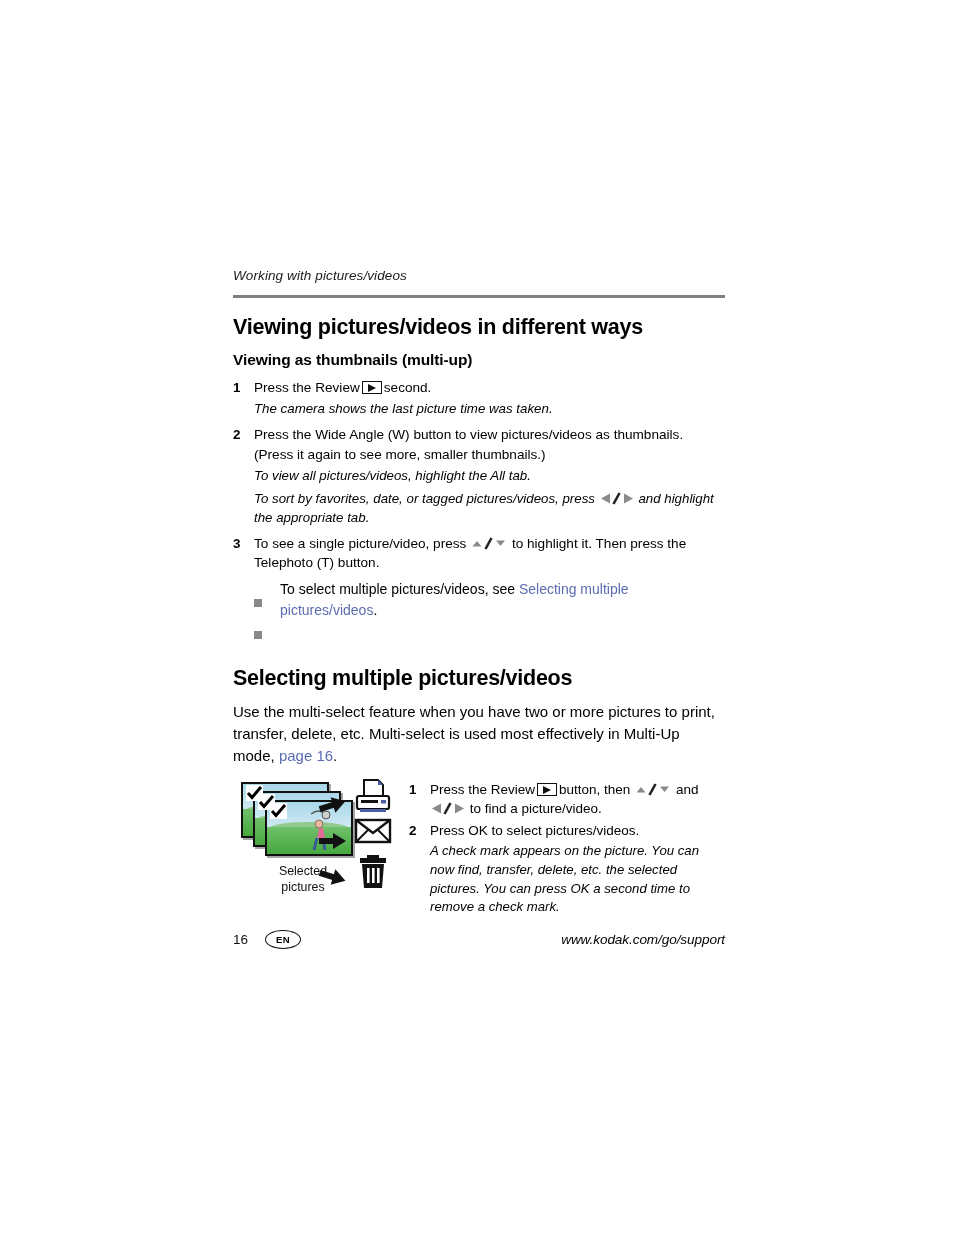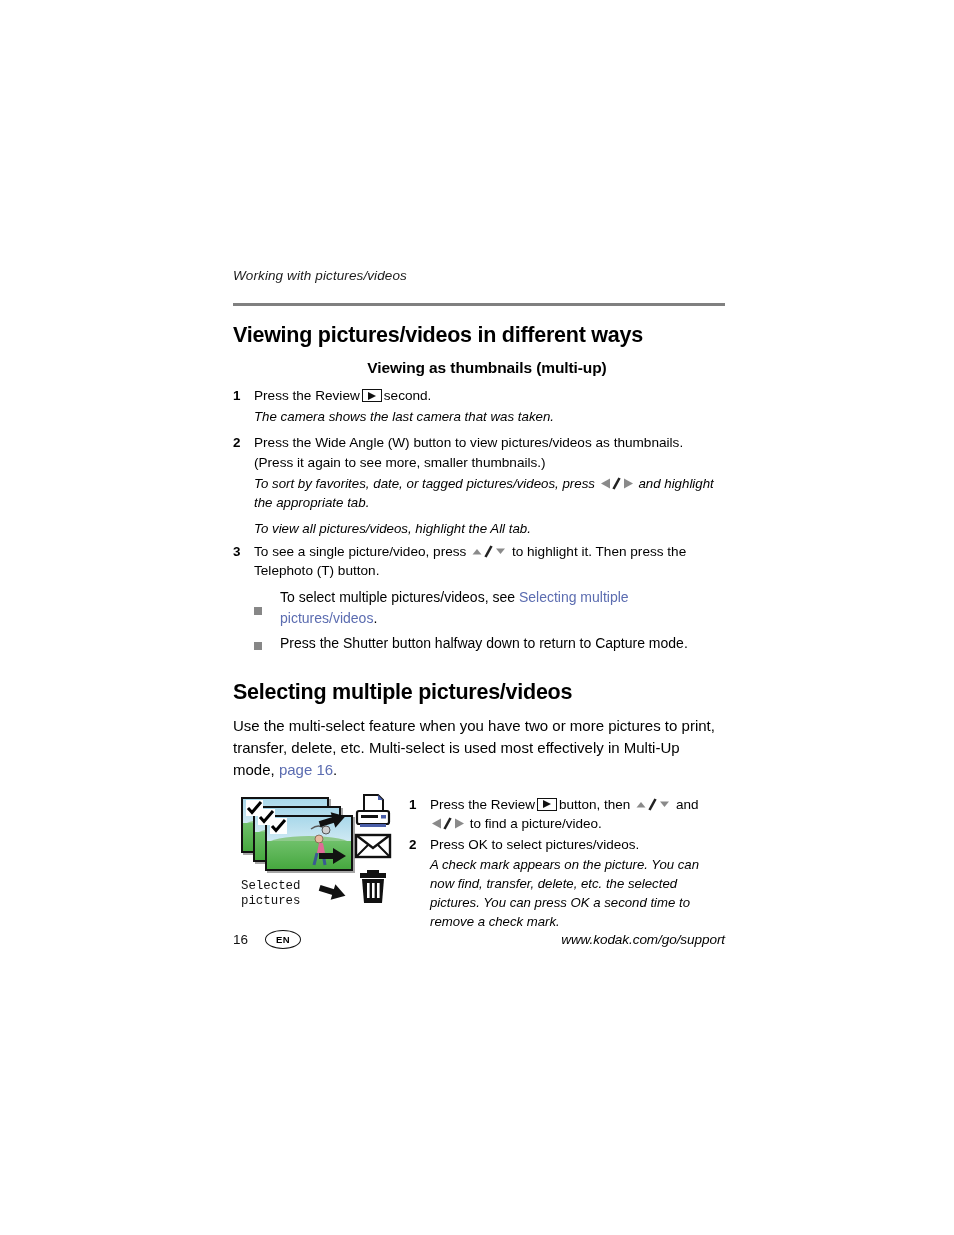--- a/index.html
+++ b/index.html
@@ -28,7 +28,7 @@
     font-size: 13.5px;
     color: #1a1a1a;
     letter-spacing: 0.1px;
-    padding-bottom: 20px;
+    padding-bottom: 12px;
   }
   .head-rule {
     height: 3px;

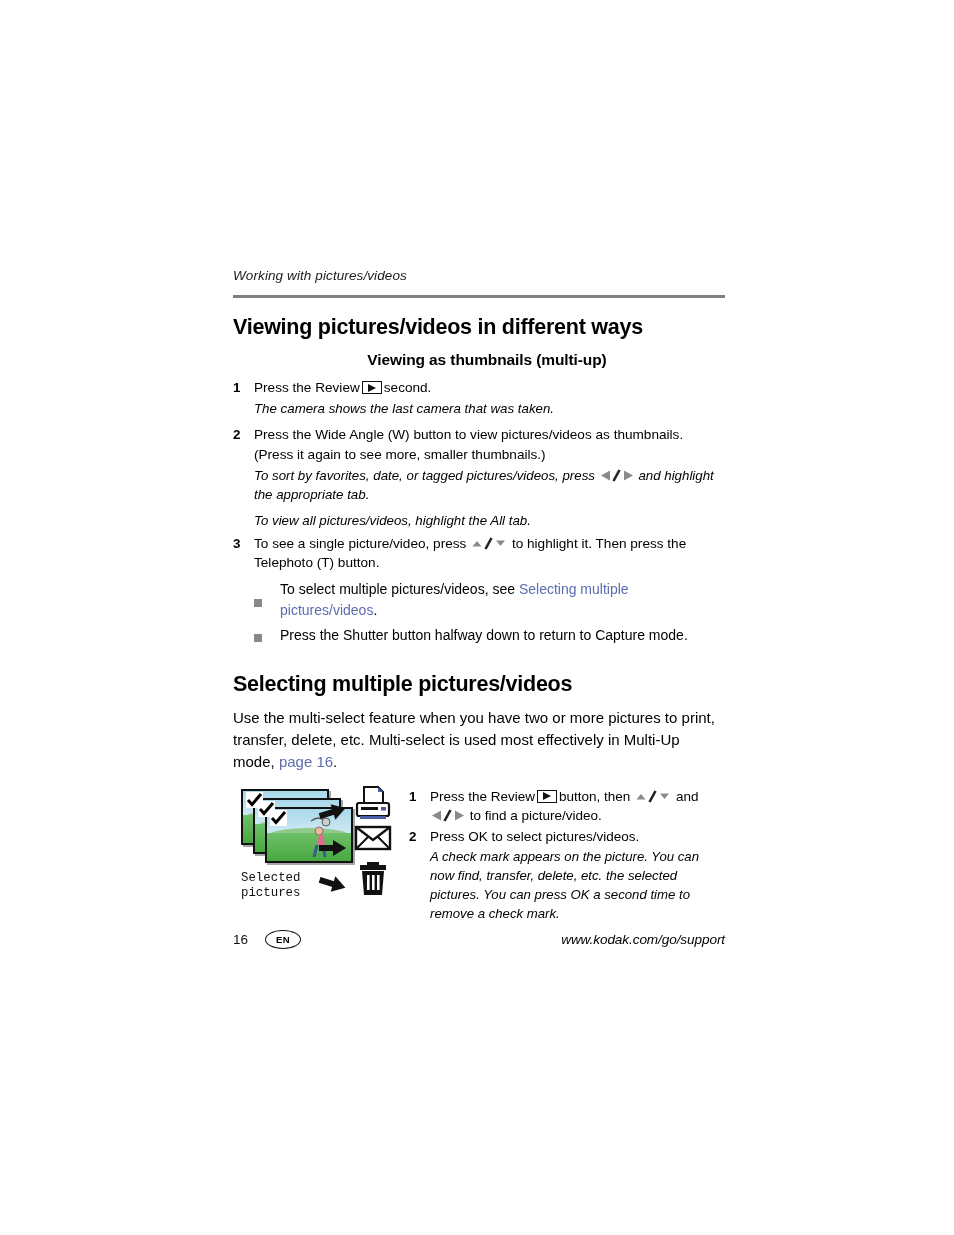--- a/index.html
+++ b/index.html
@@ -47,10 +47,9 @@
   h2.sub {
     font-size: 15.5px;
     font-weight: bold;
-    margin: 0 0 9px 16px;
+    margin: 0 0 9px 0;
     letter-spacing: -0.1px;
     color: #000;
-    text-align: center;
   }
   h1.sect2 {
     font-size: 21.5px;

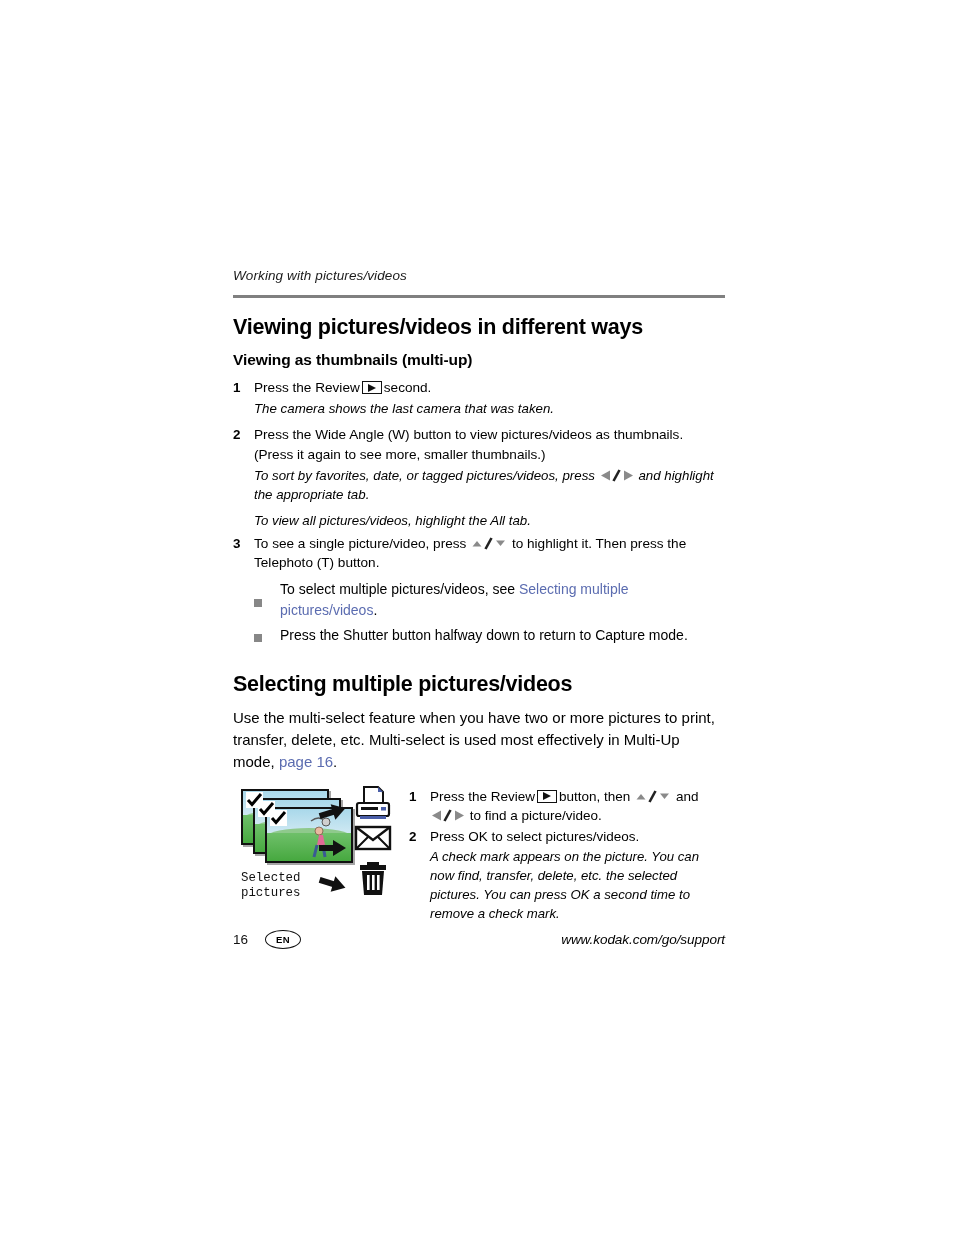--- a/index.html
+++ b/index.html
@@ -278,7 +278,7 @@
       <span>Press the Review</span><span class="icon-review"></span><span>second.</span>
     </div>
   </div>
-  <div class="note">The camera shows the last camera that was taken.</div>
+  <div class="note">The camera shows the last picture time was taken.</div>
 
   <div class="step">
     <div class="num">2</div>

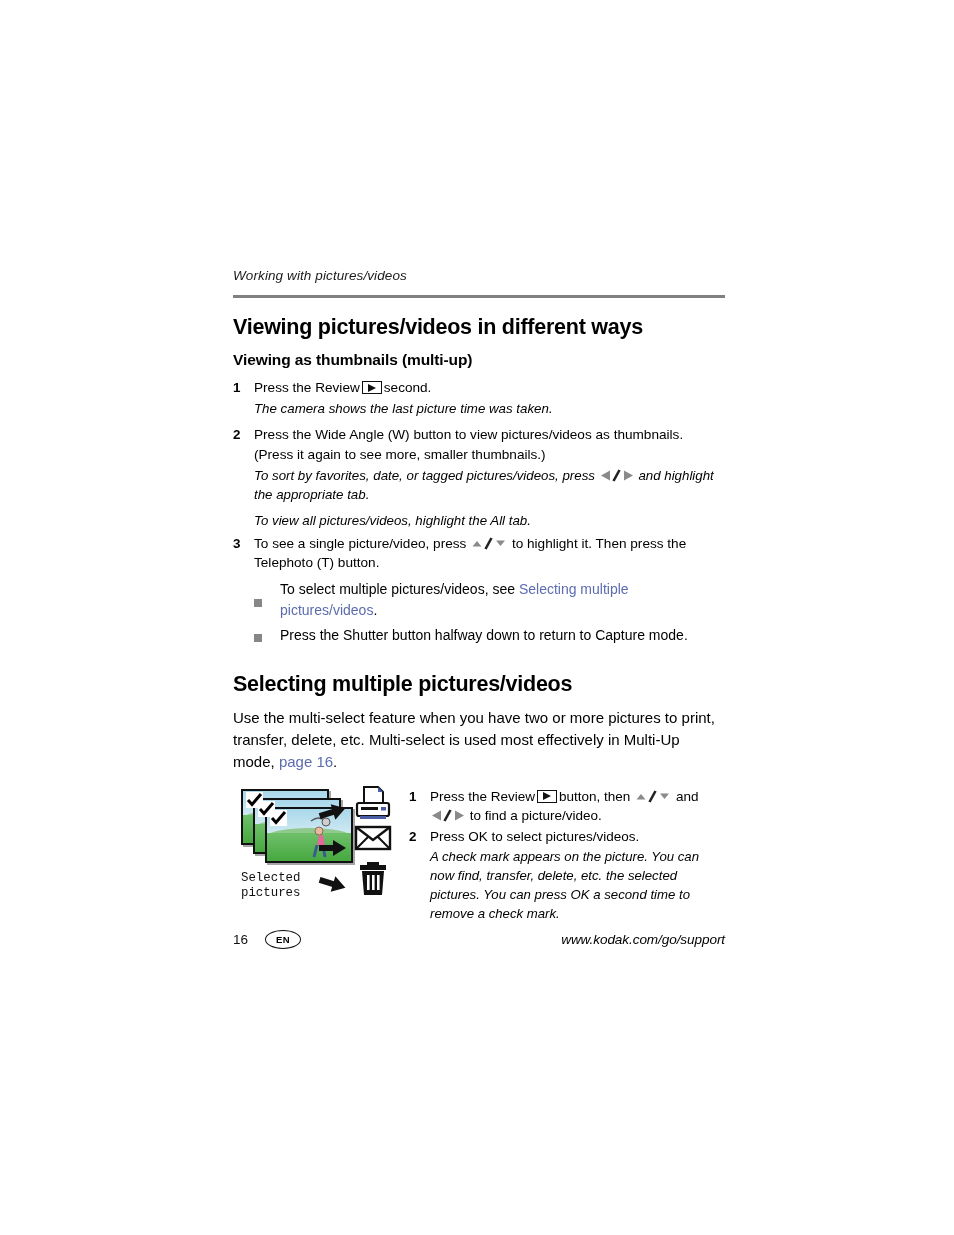--- a/index.html
+++ b/index.html
@@ -284,6 +284,7 @@
     <div class="num">2</div>
     <div class="body">Press the Wide Angle (W) button to view pictures/videos as thumbnails. (Press it again to see more, smaller thumbnails.)</div>
   </div>
+  <div class="note tight">To view all pictures/videos, highlight the All tab.</div>
   <div class="note">
     <span>To sort by favorites, date, or tagged pictures/videos, press</span>
     <span class="arrows">
@@ -295,7 +296,6 @@
     </span>
     <span>and highlight the appropriate tab.</span>
   </div>
-  <div class="note tight">To view all pictures/videos, highlight the All tab.</div>
 
   <div class="step">
     <div class="num">3</div>

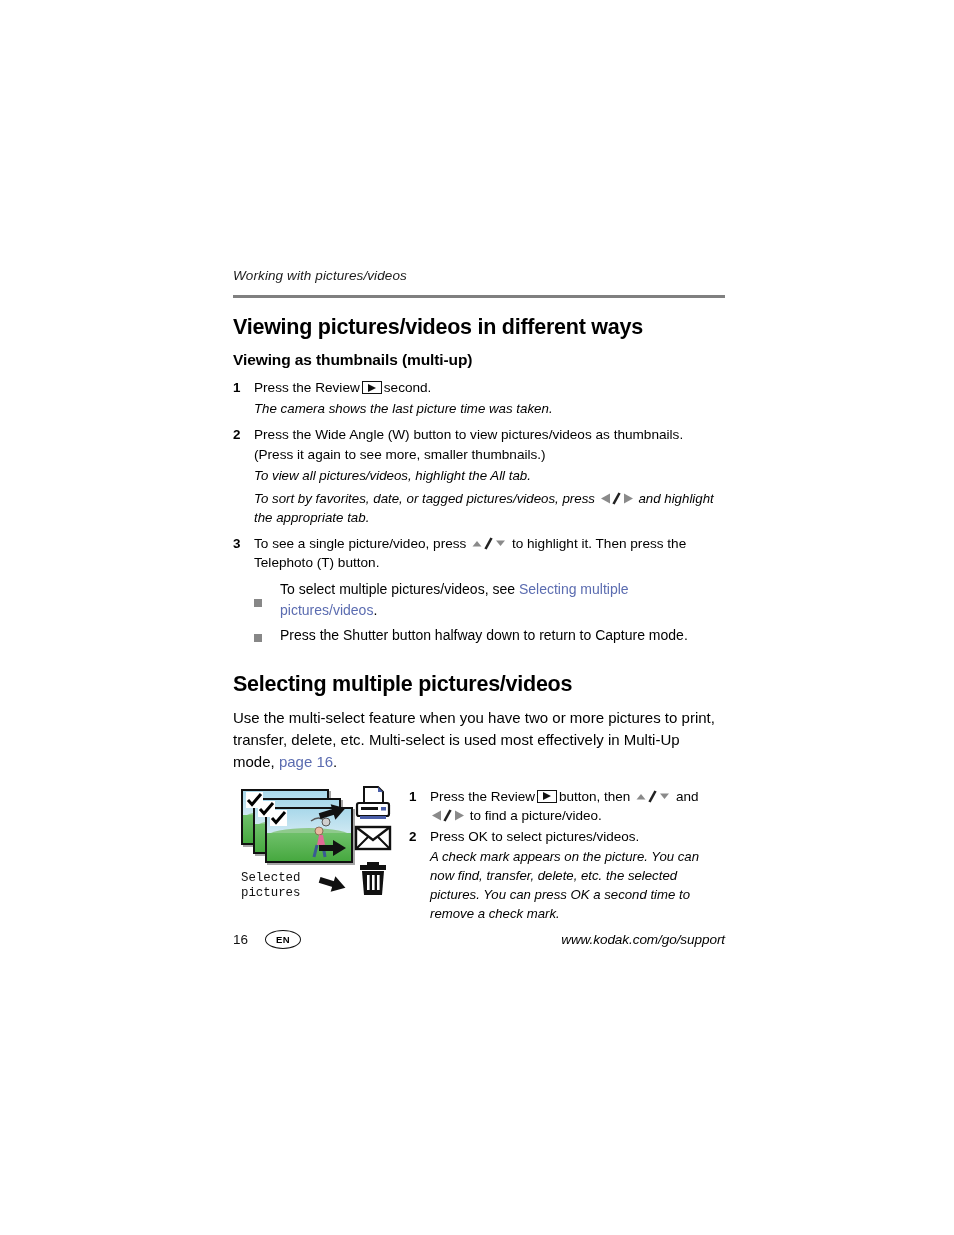--- a/index.html
+++ b/index.html
@@ -326,7 +326,6 @@
       <div class="sq">
           <i></i>
         </div>
-      <div>Press the Shutter button halfway down to return to Capture mode.</div>
     </div>
   </div>
 

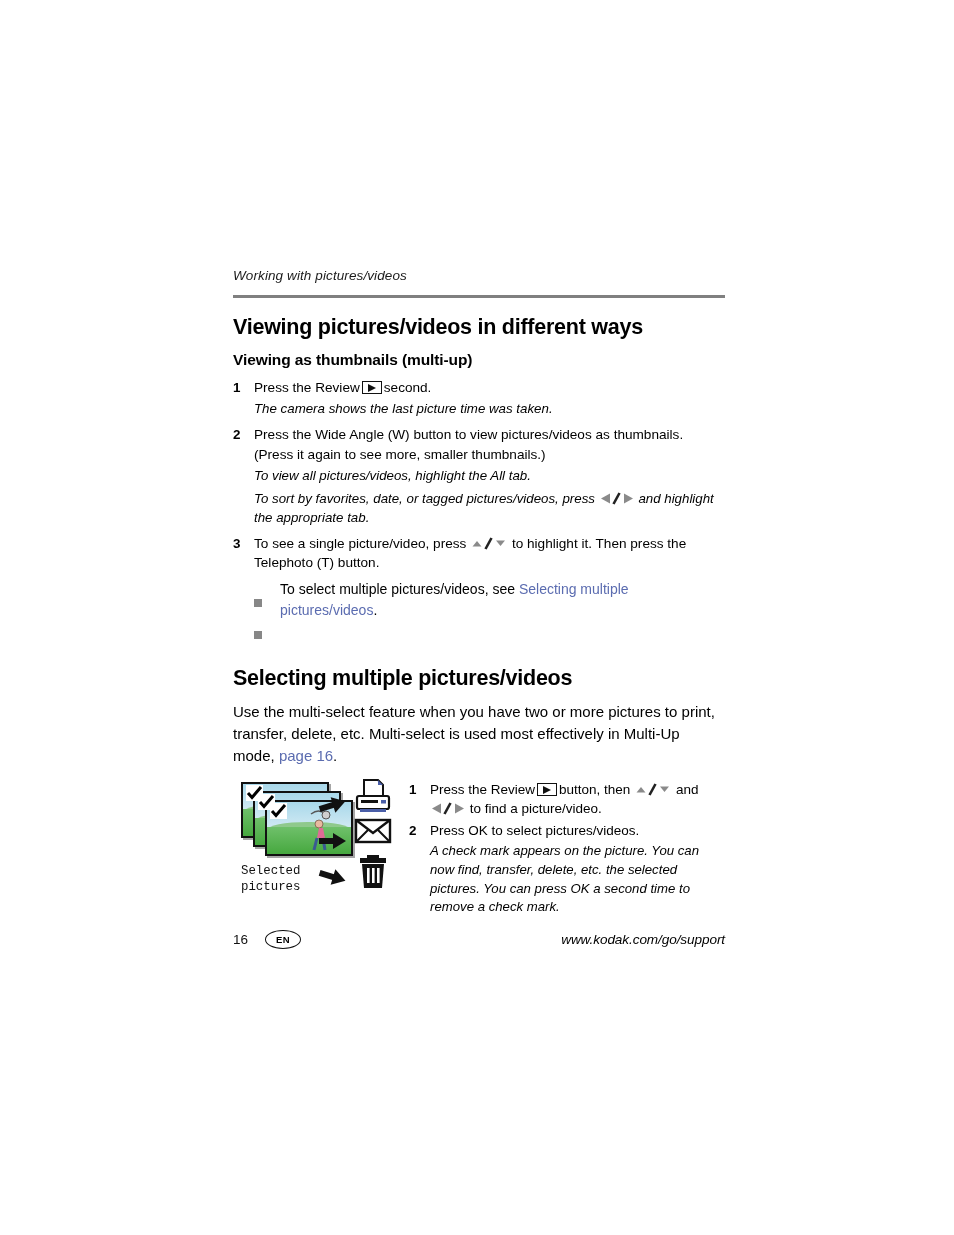--- a/index.html
+++ b/index.html
@@ -196,14 +196,13 @@
   .s2 { left: 12px; top: 9px; }
   .s3 { left: 24px; top: 18px; }
   .fig-caption {
-    text-align: left;
+    text-align: center;
     font-size: 12.4px;
     line-height: 1.25;
     margin-top: 8px;
     width: 124px;
     margin-left: 8px;
     color: #111;
-    font-family: Liberation Mono, monospace;
   }
   .arrow-col {
     position: absolute;

